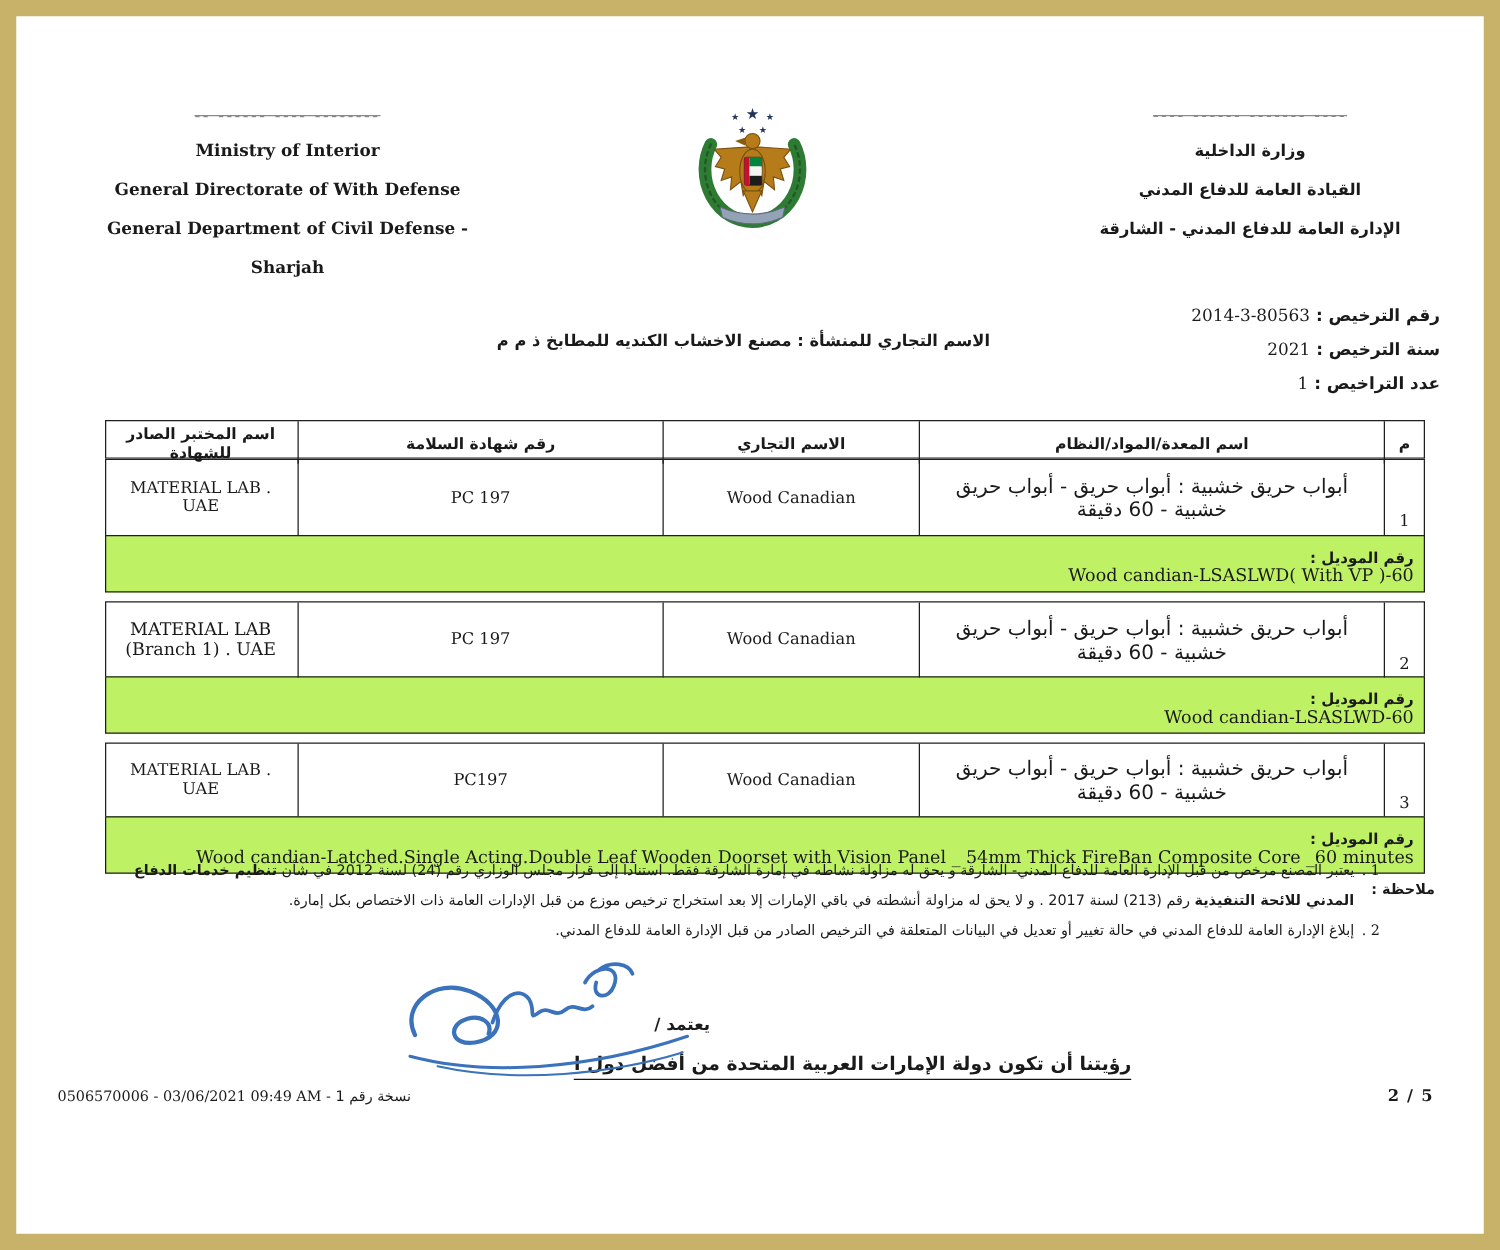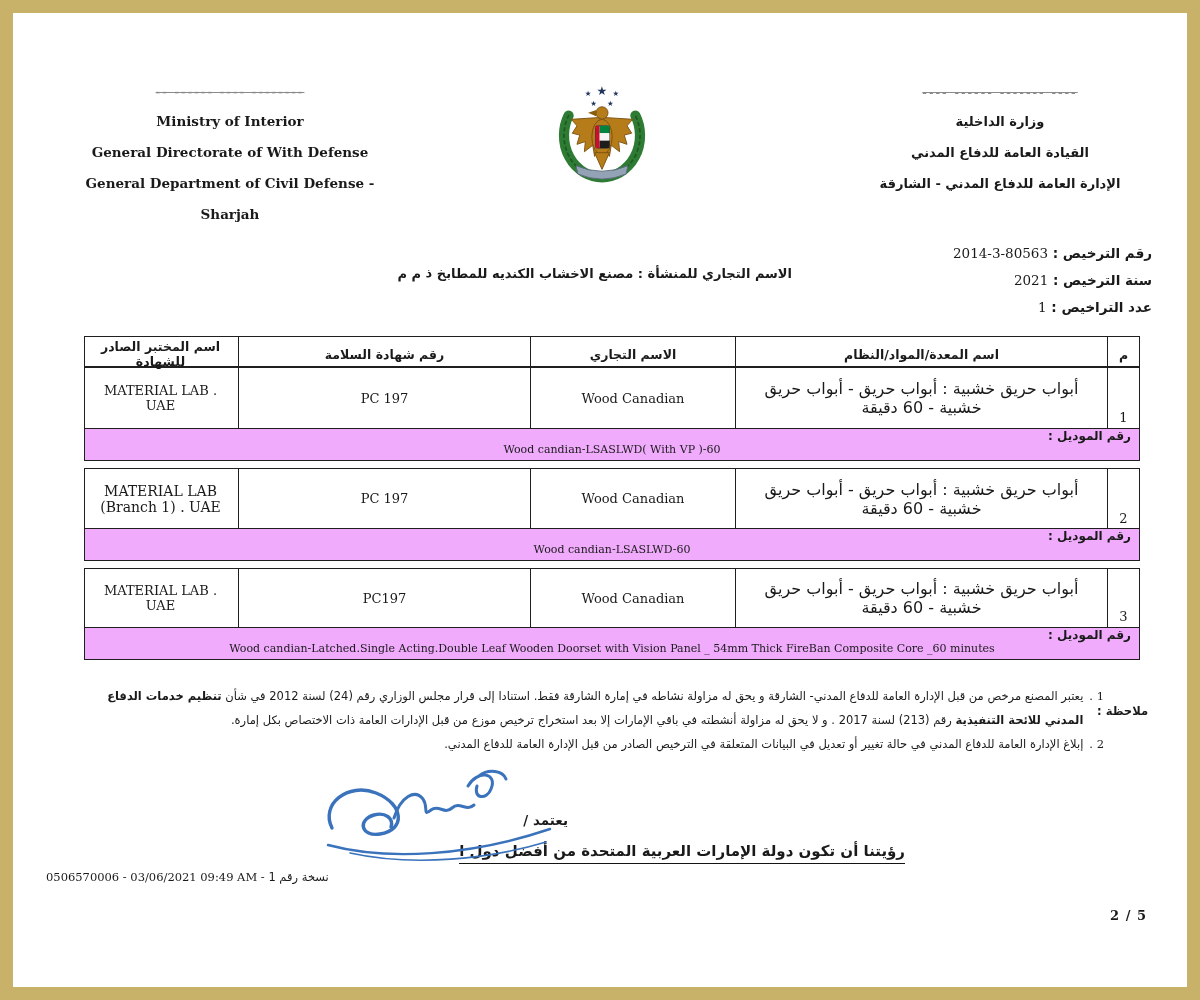--- a/index.html
+++ b/index.html
@@ -33,7 +33,7 @@
   .cell-num{align-items:flex-end !important;font-size:13px;font-family:"DejaVu Serif","Liberation Serif",serif;padding-bottom:3px !important;}
   .cell-item{font-size:16px;direction:rtl;}
   .cell-en{font-family:"DejaVu Serif","Liberation Serif",serif;font-size:13px;direction:ltr;}
-  .mrow{border:1.4px solid #1f1f1f;margin-top:-1.4px;padding:0 8px 4px 8px;box-sizing:border-box;text-align:right;background:#f0abfc;}
+  .mrow{border:1.4px solid #1f1f1f;margin-top:-1.4px;padding:10px 8px 4px 8px;box-sizing:border-box;text-align:right;background:#bef264;}
   .mrow .mlab{font-weight:bold;font-size:12px;display:block;}
   .mrow .mval{font-family:"DejaVu Serif","Liberation Serif",serif;font-size:11px;direction:ltr;display:block;text-align:center;unicode-bidi:isolate;}
   .gap{height:7px;}

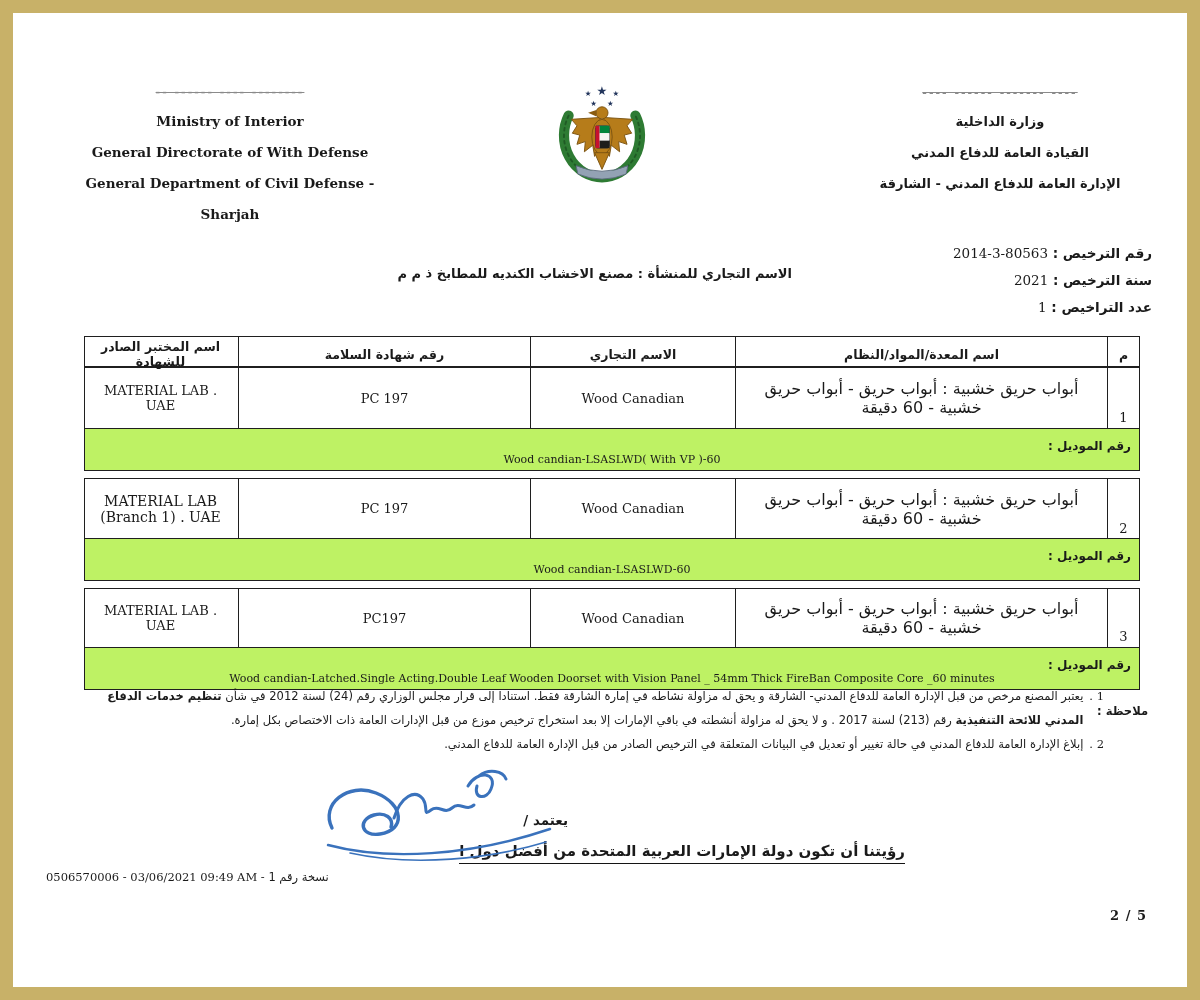--- a/index.html
+++ b/index.html
@@ -35,7 +35,7 @@
   .cell-en{font-family:"DejaVu Serif","Liberation Serif",serif;font-size:13px;direction:ltr;}
   .mrow{border:1.4px solid #1f1f1f;margin-top:-1.4px;padding:10px 8px 4px 8px;box-sizing:border-box;text-align:right;background:#bef264;}
   .mrow .mlab{font-weight:bold;font-size:12px;display:block;}
-  .mrow .mval{font-family:"DejaVu Serif","Liberation Serif",serif;font-size:11px;direction:ltr;display:block;text-align:center;unicode-bidi:isolate;}
+  .mrow .mval{font-family:"DejaVu Serif","Liberation Serif",serif;font-size:14px;direction:ltr;display:block;text-align:right;unicode-bidi:isolate;}
   .gap{height:7px;}
 
   

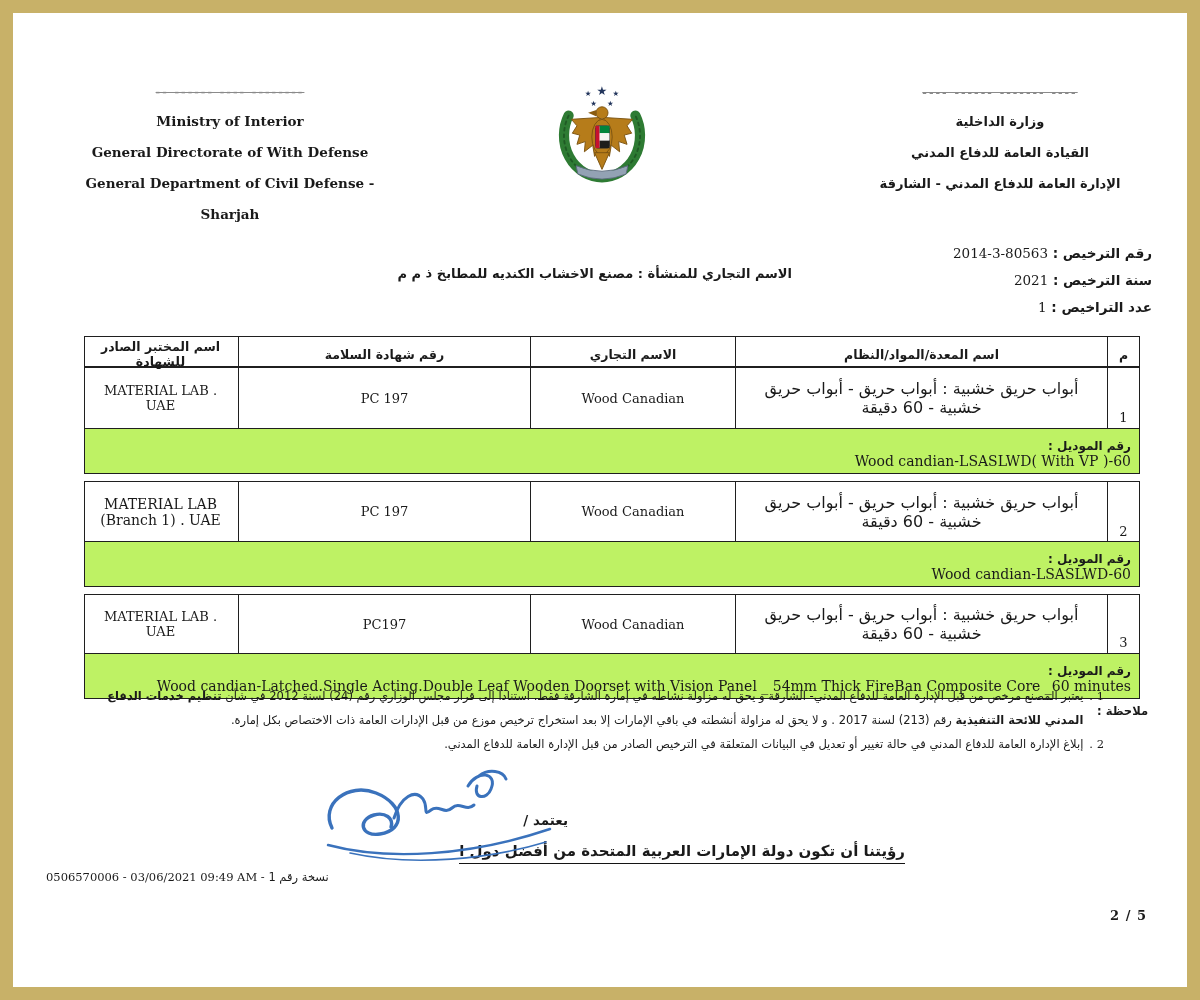--- a/index.html
+++ b/index.html
@@ -53,7 +53,7 @@
   
   .foot-left{left:46px;top:870px;font-size:11.5px;}
   .foot-left .arpart{font-family:"DejaVu Sans","Liberation Sans",sans-serif;margin-top:24px;}
-  .pageno{right:53px;top:908px;font-size:13px;font-weight:bold;letter-spacing:1px;}
+  .pageno{right:53px;top:870px;font-size:13px;font-weight:bold;letter-spacing:1px;}
 </style>
 </head>
 <body>

